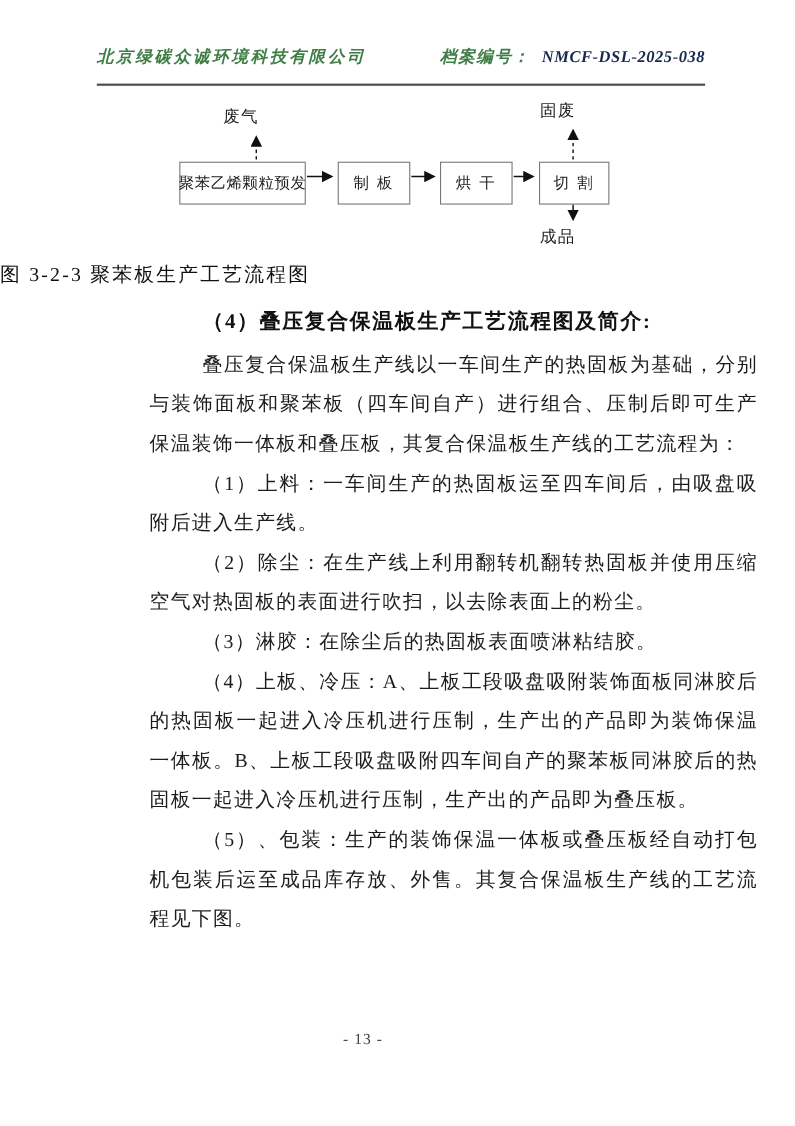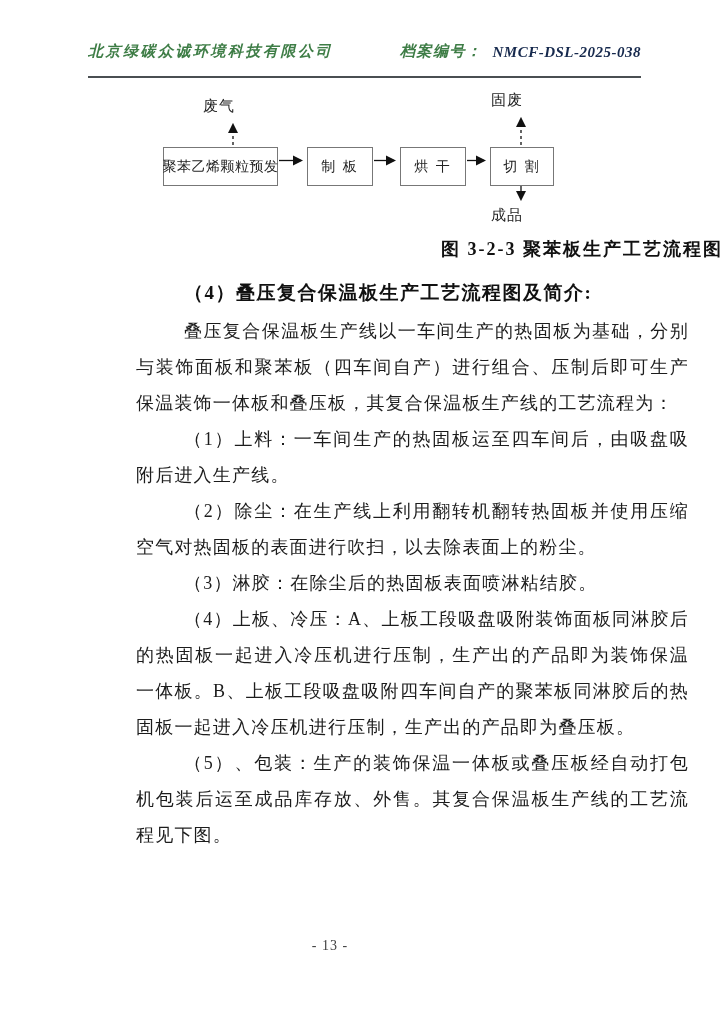--- a/index.html
+++ b/index.html
@@ -52,7 +52,7 @@
   
   .figure-caption {
     position: absolute; top: 237px; left: 0; width: 723px;
-    text-align: right; font-weight: 700; font-size: 18px; letter-spacing: 2px; color: #111;
+    text-align: left; font-weight: 400; font-size: 18px; letter-spacing: 2px; color: #111;
   }
   .content { position: absolute; top: 273px; left: 88px; width: 553px; margin-left: 48px; }
   .section-heading {

